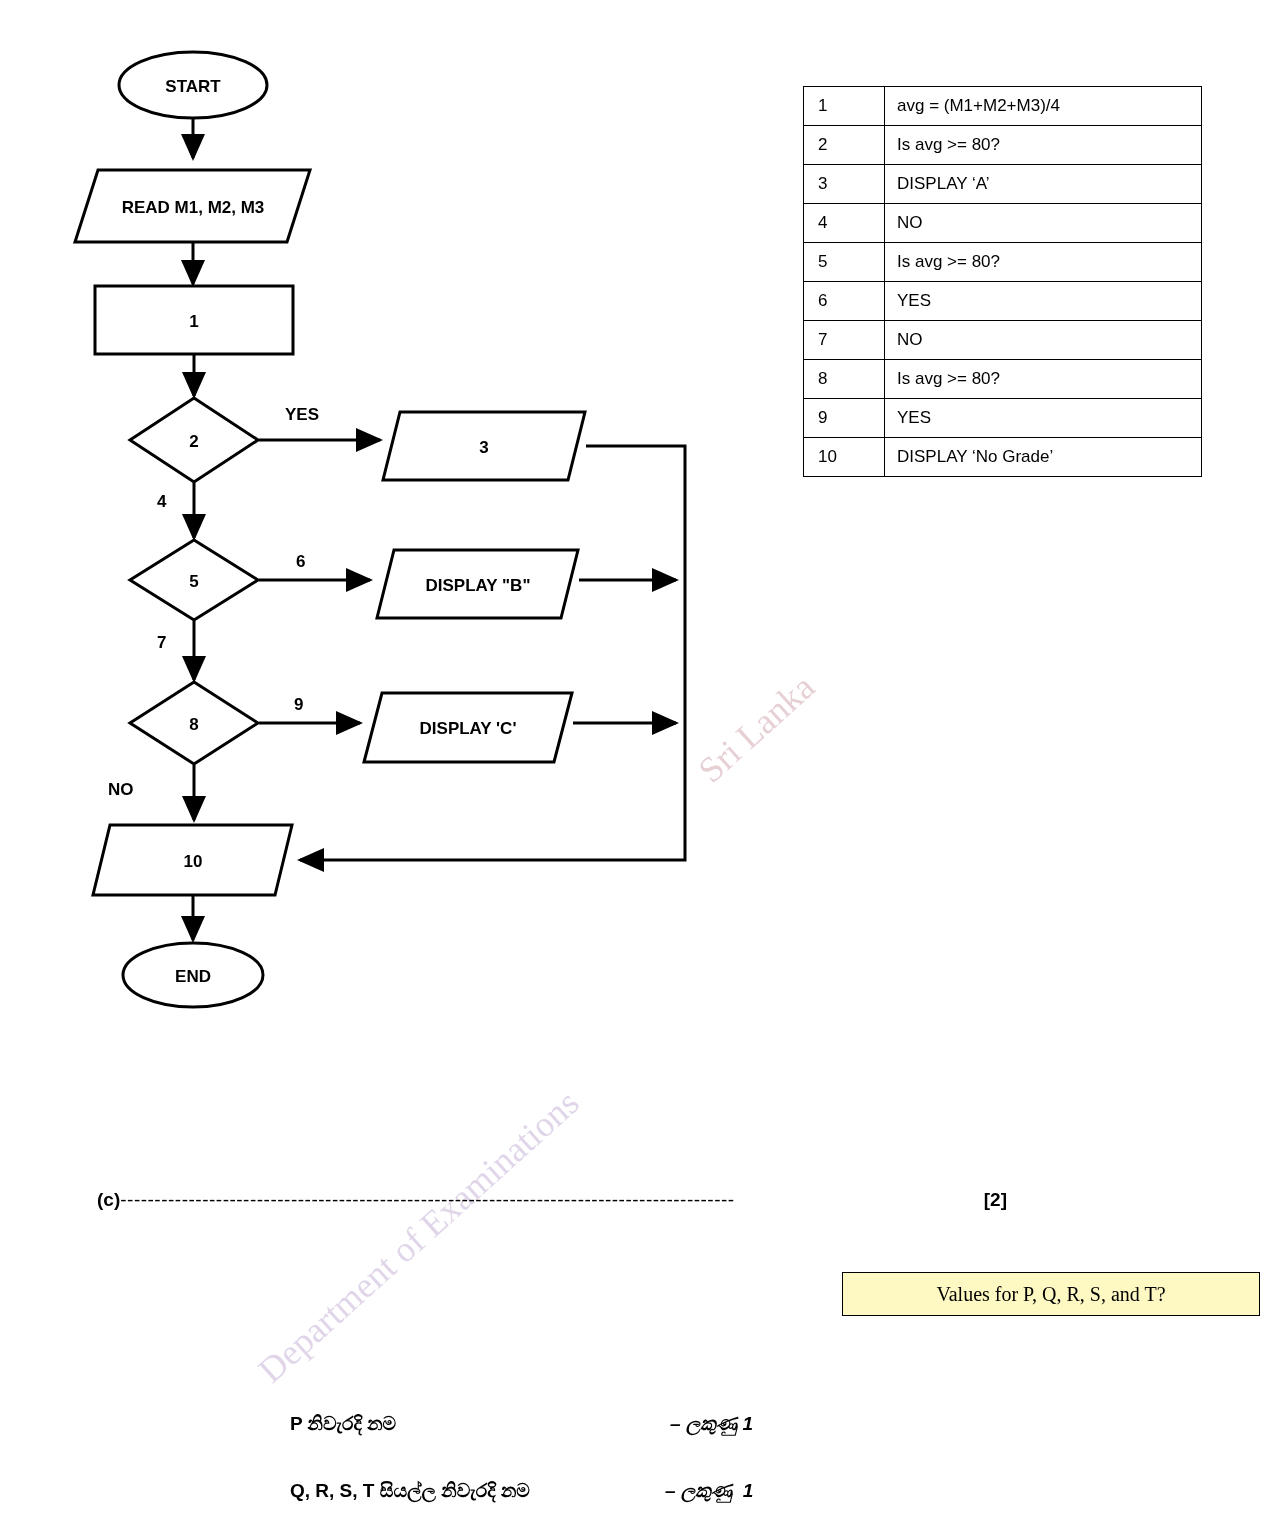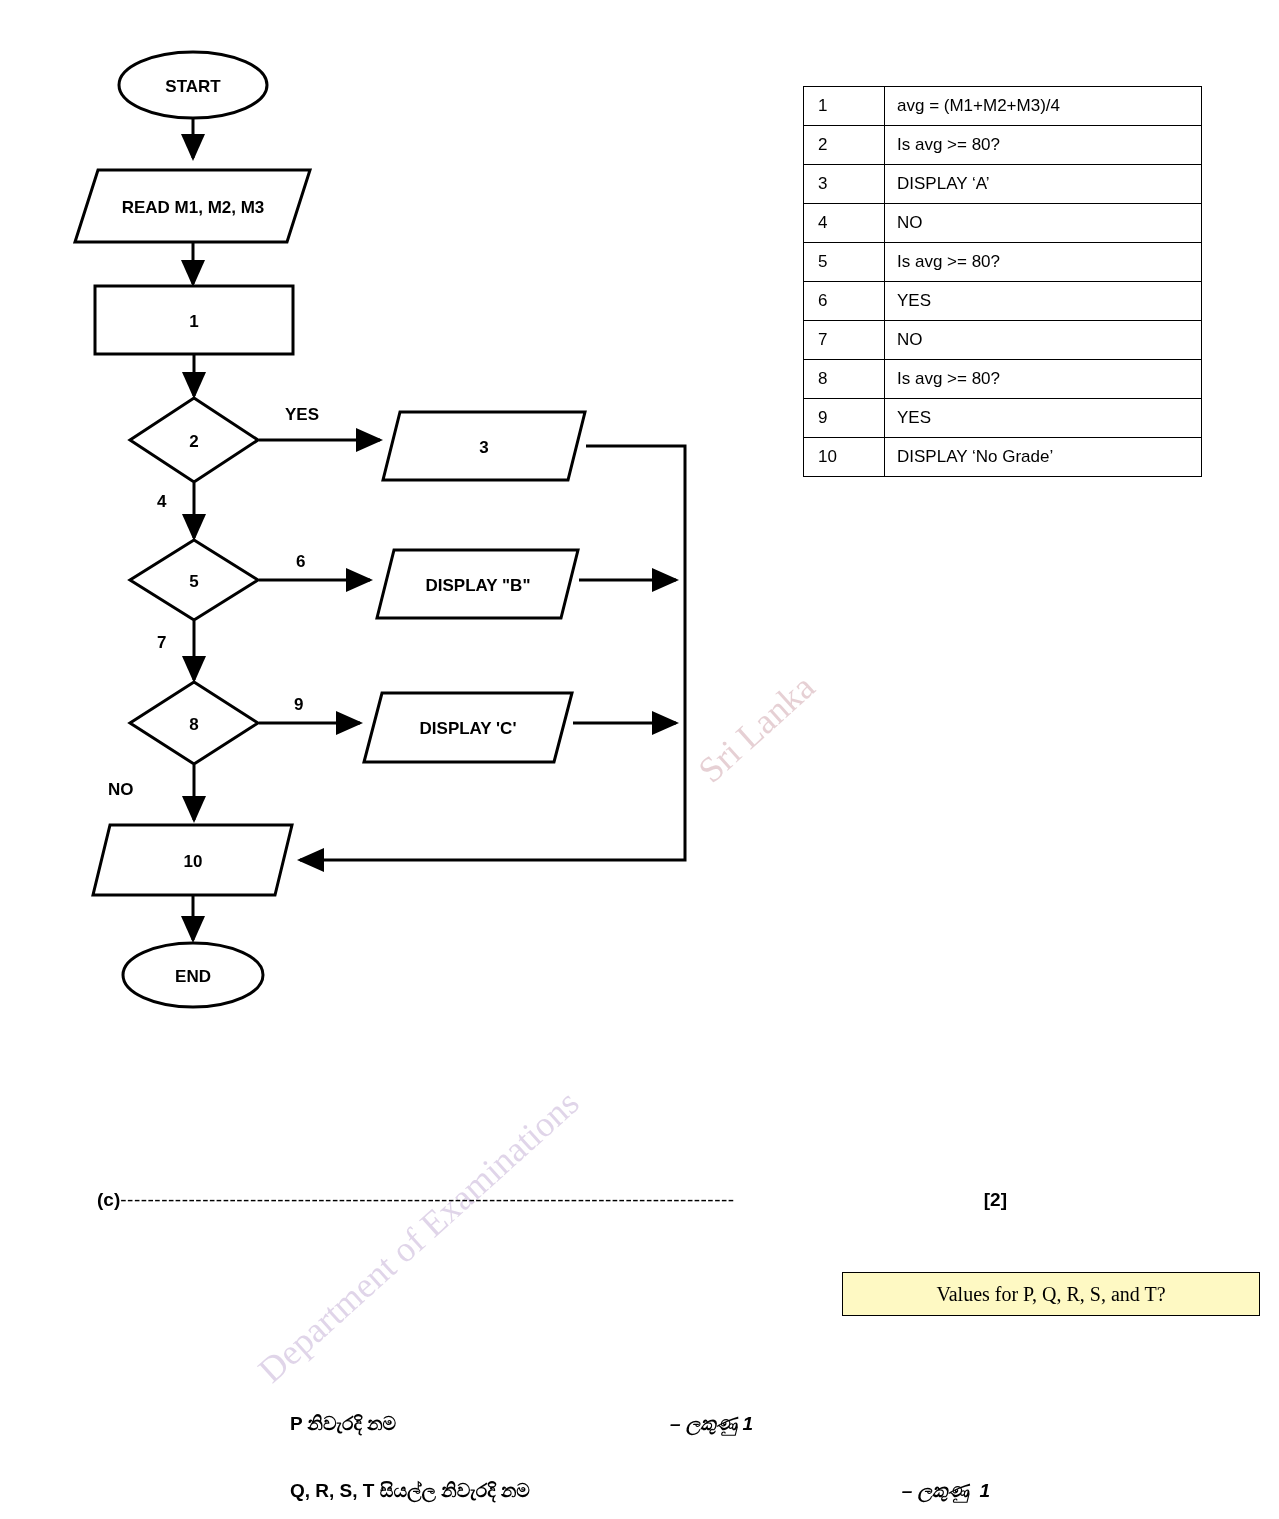--- a/index.html
+++ b/index.html
@@ -159,7 +159,7 @@
     align-items: baseline;
   }
   #ans-row-1 { left: 290px; top: 1385px; width: 700px; margin-top: 28px; }
-  #ans-row-2 { left: 290px; top: 1480px; width: 700px; justify-content: space-between; }
+  #ans-row-2 { left: 290px; top: 1480px; width: 700px; }
   .ans-row .ans-text { display: inline-block; }
   #ans-row-1 .ans-text { width: 380px; }
   #ans-row-2 .ans-text { width: 375px; }

